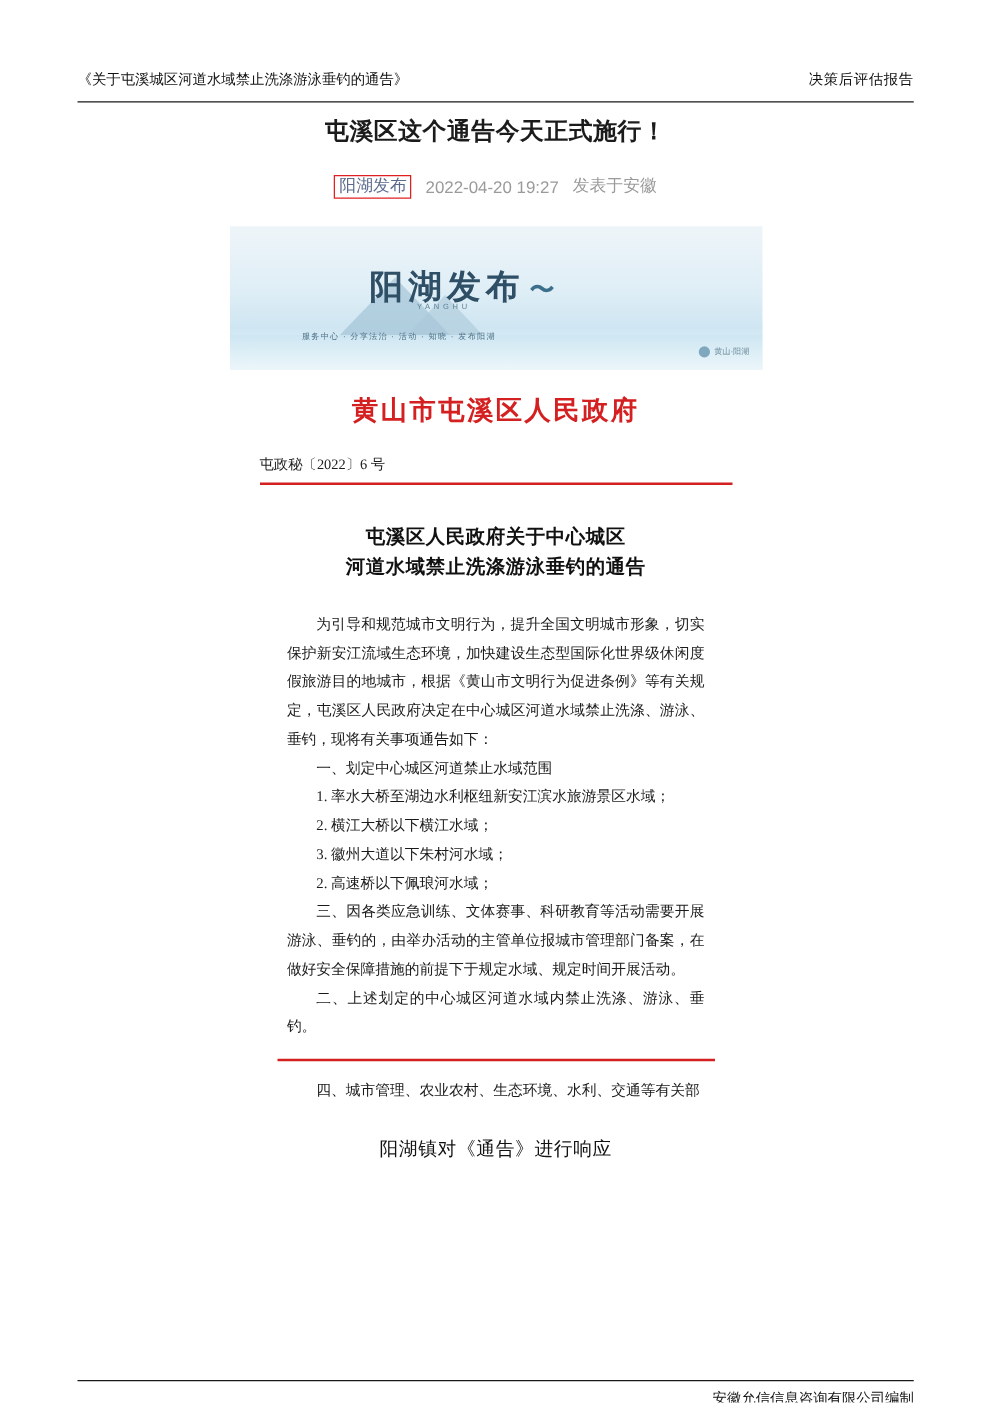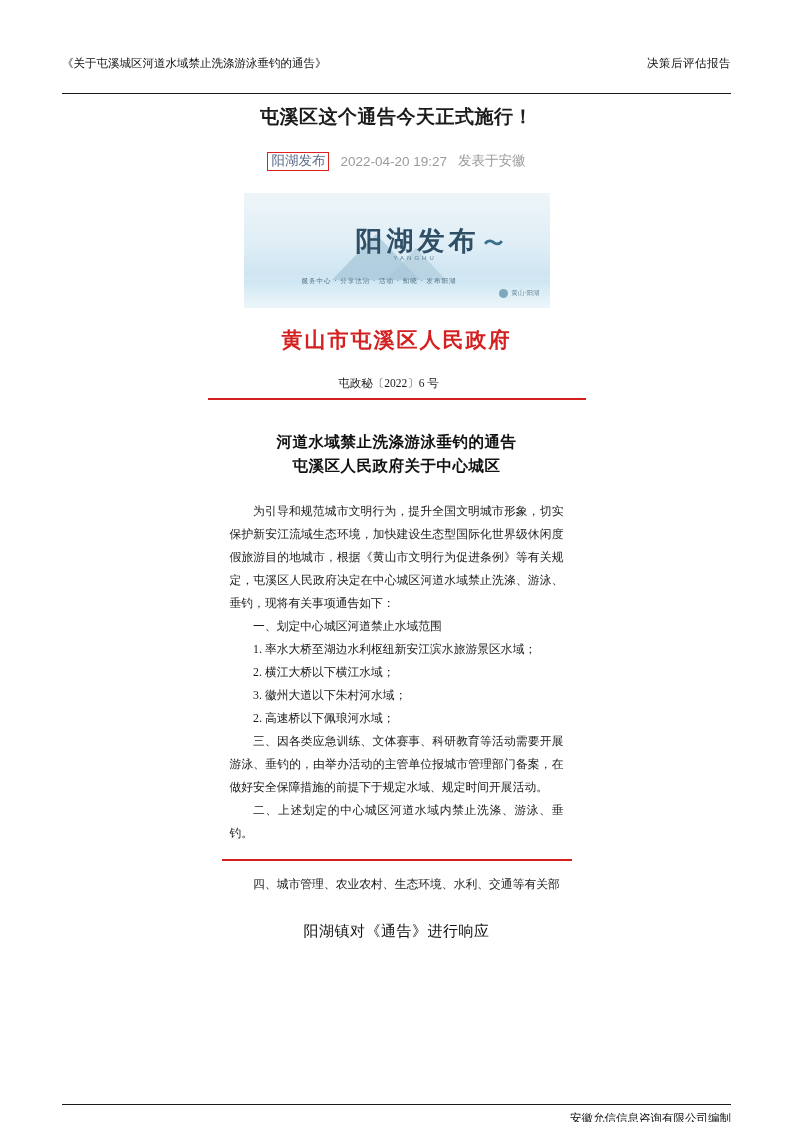--- a/index.html
+++ b/index.html
@@ -33,7 +33,7 @@
     align-items: flex-start;
     font-size: 11.5px;
     color: #111;
-    padding-bottom: 22px;
+    padding-bottom: 10px;
     border-bottom: 1.2px solid #1a1a1a;
     font-family: Liberation Serif, serif;
   }

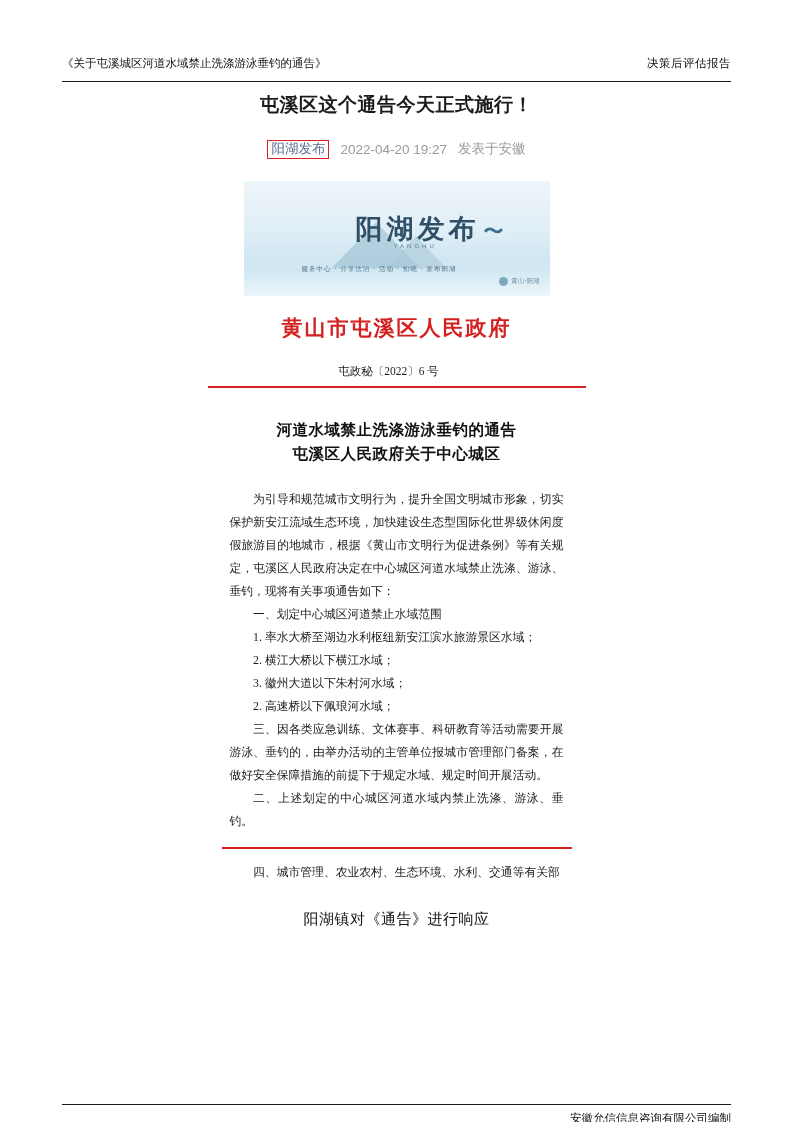--- a/index.html
+++ b/index.html
@@ -75,7 +75,7 @@
   
   .banner {
     margin: 22px auto 0;
-    width: 306px;
+    width: 426px;
     height: 115px;
     background: linear-gradient(180deg,#eef5f9 0%, #dfeef6 45%, #cfe6f2 70%, #e6f2f8 100%);
     position: relative;

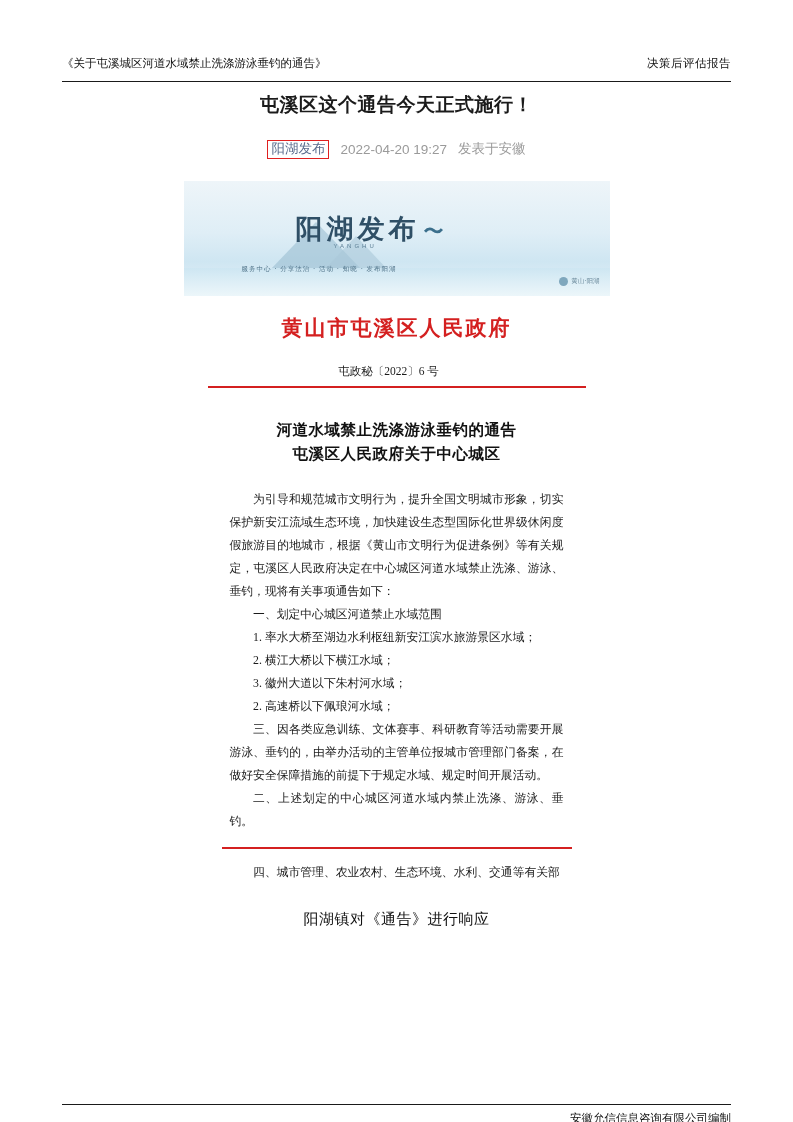--- a/index.html
+++ b/index.html
@@ -174,7 +174,7 @@
   }
   .doc-number {
     margin-top: 22px;
-    text-align: center;
+    text-align: left;
     padding-right: 16px;
     font-size: 11.5px;
     color: #1a1a1a;

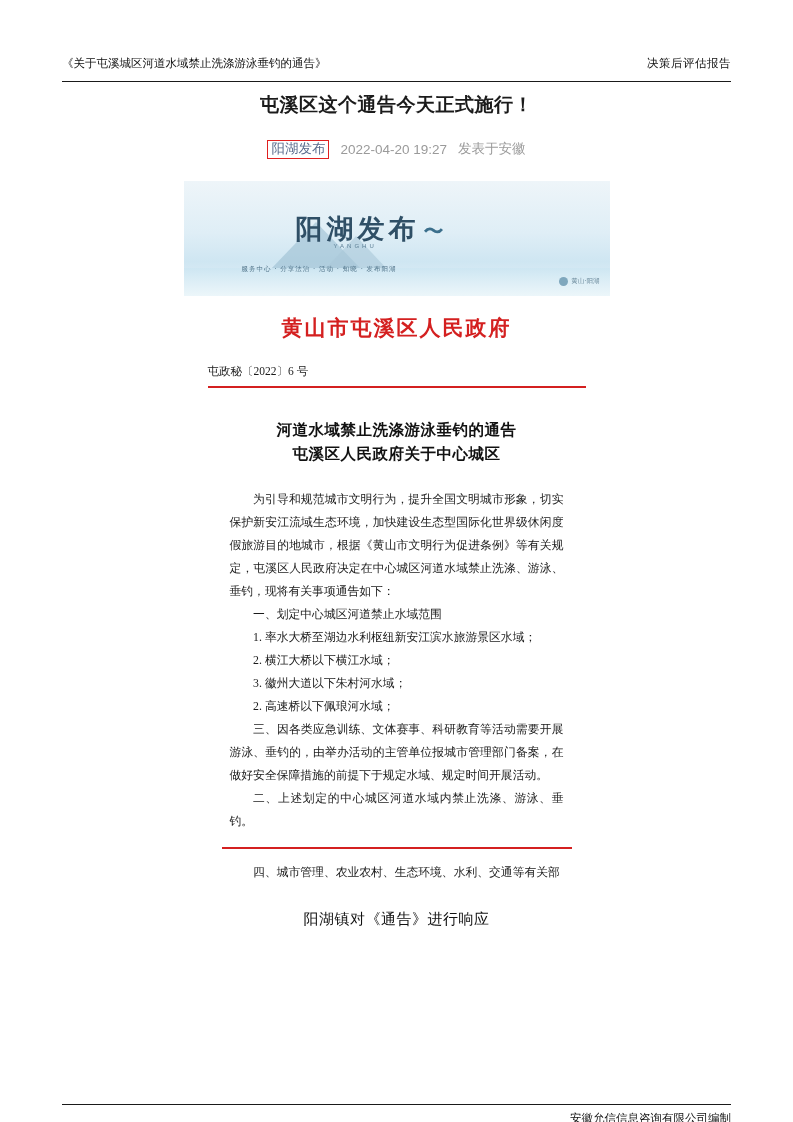--- a/index.html
+++ b/index.html
@@ -290,8 +290,8 @@
       <div class="doc-rule"></div>
 
       <div class="doc-title">
+        <div>屯溪区人民政府关于中心城区</div>
         <div>河道水域禁止洗涤游泳垂钓的通告</div>
-        <div>屯溪区人民政府关于中心城区</div>
       </div>
 
       <div class="doc-body">

